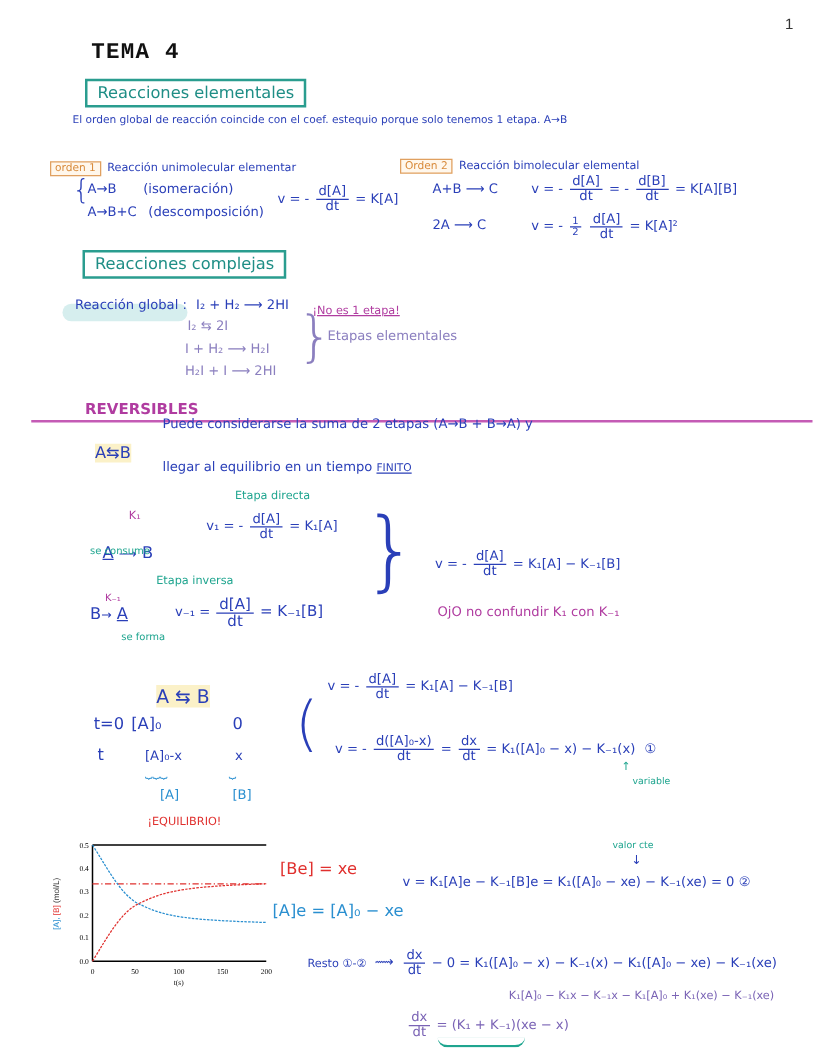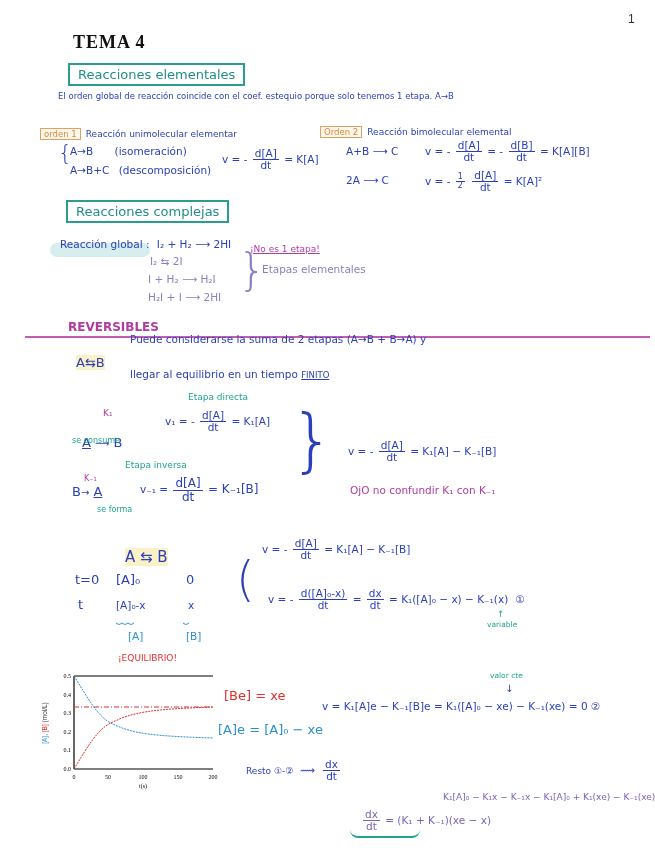--- a/index.html
+++ b/index.html
@@ -6,7 +6,7 @@
   body{width:655px;height:848px;position:relative;overflow:hidden;font-family:"DejaVu Sans",sans-serif;color:#2a3fb8;}
   .abs{position:absolute;white-space:nowrap;}
   .page-num{top:12px;left:628px;font-size:12px;color:#333;font-family:"Liberation Sans",sans-serif;}
-  .title{top:32px;left:73px;font-size:18px;font-weight:bold;color:#111;letter-spacing:1px;font-family:Liberation Serif, serif;}
+  .title{top:32px;left:73px;font-size:18px;font-weight:bold;color:#111;letter-spacing:1px;font-family:Liberation Mono, monospace;}
   .teal-box{border:2px solid #2a9d8f;color:#1f8e86;font-size:13px;padding:2px 8px;}
   .blue{color:#2a3fb8;}
   .small{font-size:9px;}

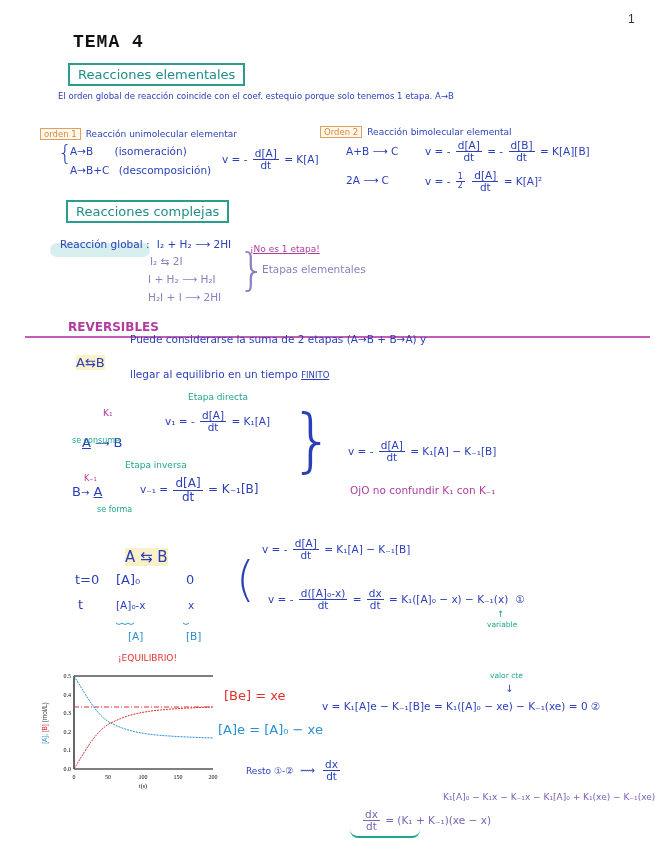--- a/index.html
+++ b/index.html
@@ -158,7 +158,7 @@
 
 <div class="abs blue big hl-yellow" style="top:548px;left:125px;font-size:15px;">A ⇆ B</div>
 <div class="abs blue big" style="top:572px;left:75px;">t=0</div>
-<div class="abs blue big" style="top:572px;left:116px;text-align:center;">[A]₀</div>
+<div class="abs blue big" style="top:572px;left:105px;text-align:center;">[A]₀</div>
 <div class="abs blue big" style="top:572px;left:186px;">0</div>
 <div class="abs blue big" style="top:597px;left:78px;">t</div>
 <div class="abs blue med" style="top:599px;left:116px;">[A]₀-x</div>

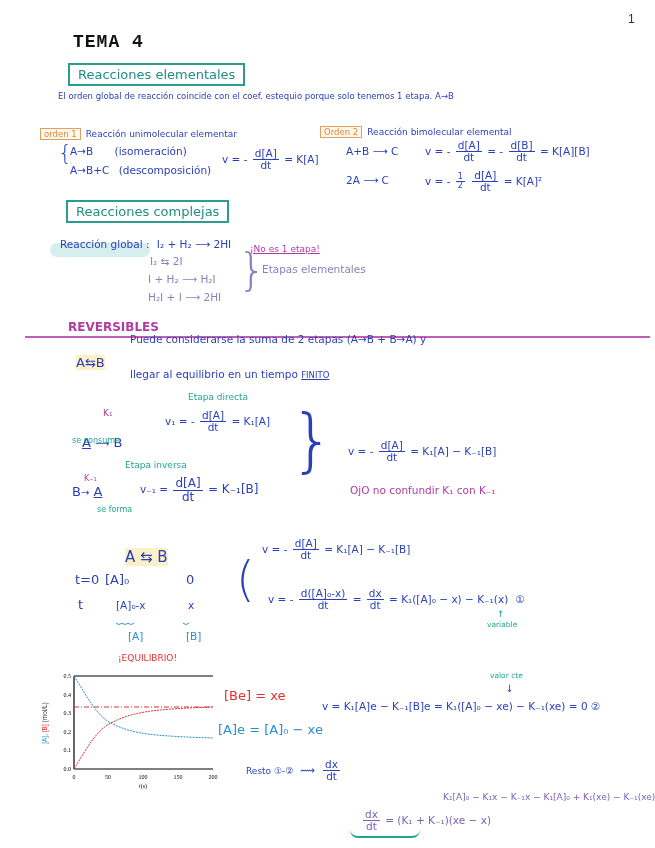--- a/index.html
+++ b/index.html
@@ -193,7 +193,7 @@
   <span style="margin-left:4px;">①</span>
 </div>
 <div class="abs teal" style="top:609px;left:497px;font-size:9px;">↑</div>
-<div class="abs teal" style="top:620px;left:487px;font-size:7.5px;">variable</div>
+<div class="abs teal" style="top:620px;left:506px;font-size:7.5px;">variable</div>
 
 <div class="abs" style="top:668px;left:33px;width:185px;height:125px;">
   <svg width="185" height="125" viewBox="0 0 185 125">

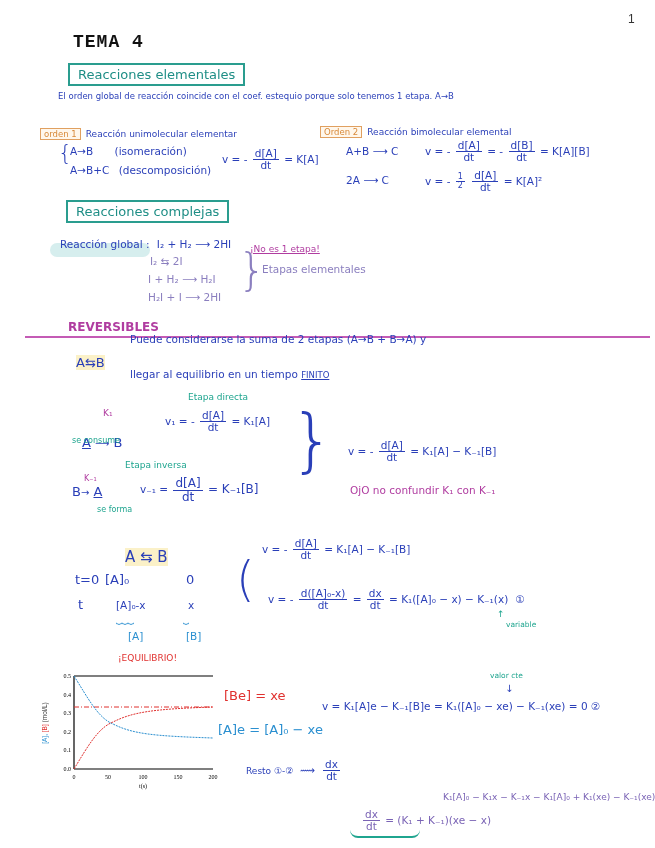--- a/index.html
+++ b/index.html
@@ -246,6 +246,7 @@
       <span class="num">dx</span>
       <span>dt</span>
     </span>
+  <span>− 0 = K₁([A]₀ − x) − K₋₁(x) − K₁([A]₀ − xe) − K₋₁(xe)</span>
 </div>
 <div class="abs violet small" style="top:792px;left:407px;">K₁[A]₀ − K₁x − K₋₁x − K₁[A]₀ + K₁(xe) − K₋₁(xe)</div>
 <div class="abs violet med" style="top:809px;left:325px;">

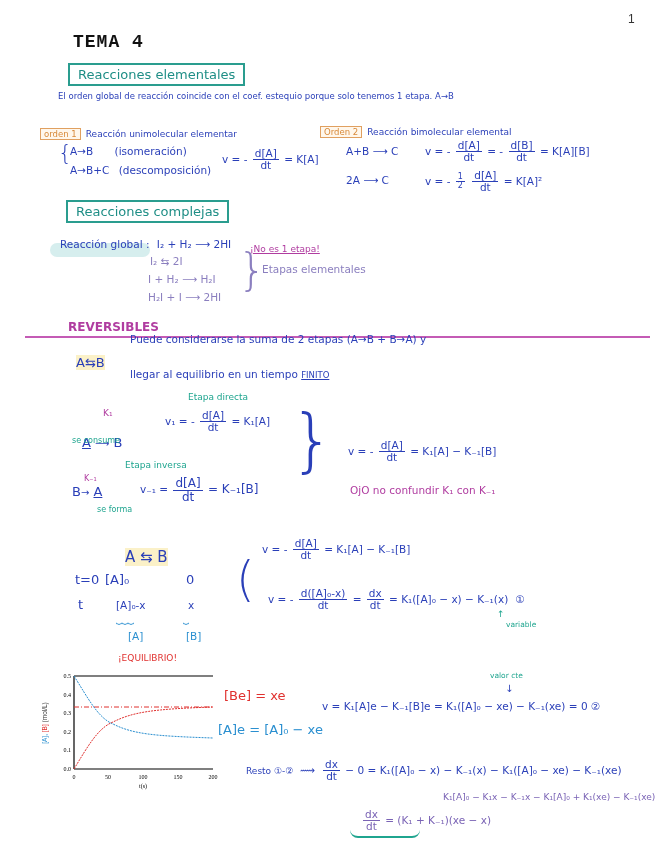--- a/index.html
+++ b/index.html
@@ -14,7 +14,7 @@
   .big{font-size:13px;}
   .orange-tag{border:1px solid #e0a060;color:#d88a3a;font-size:8.5px;padding:0 3px;background:#fff7ec;}
   .purple{color:#b03ca0;}
-  .violet{color:#7a63b5;margin-left:36px;}
+  .violet{color:#7a63b5;}
   .gray-violet{color:#8b7fbf;}
   .teal{color:#1fa58f;}
   .red{color:#e0302e;}

